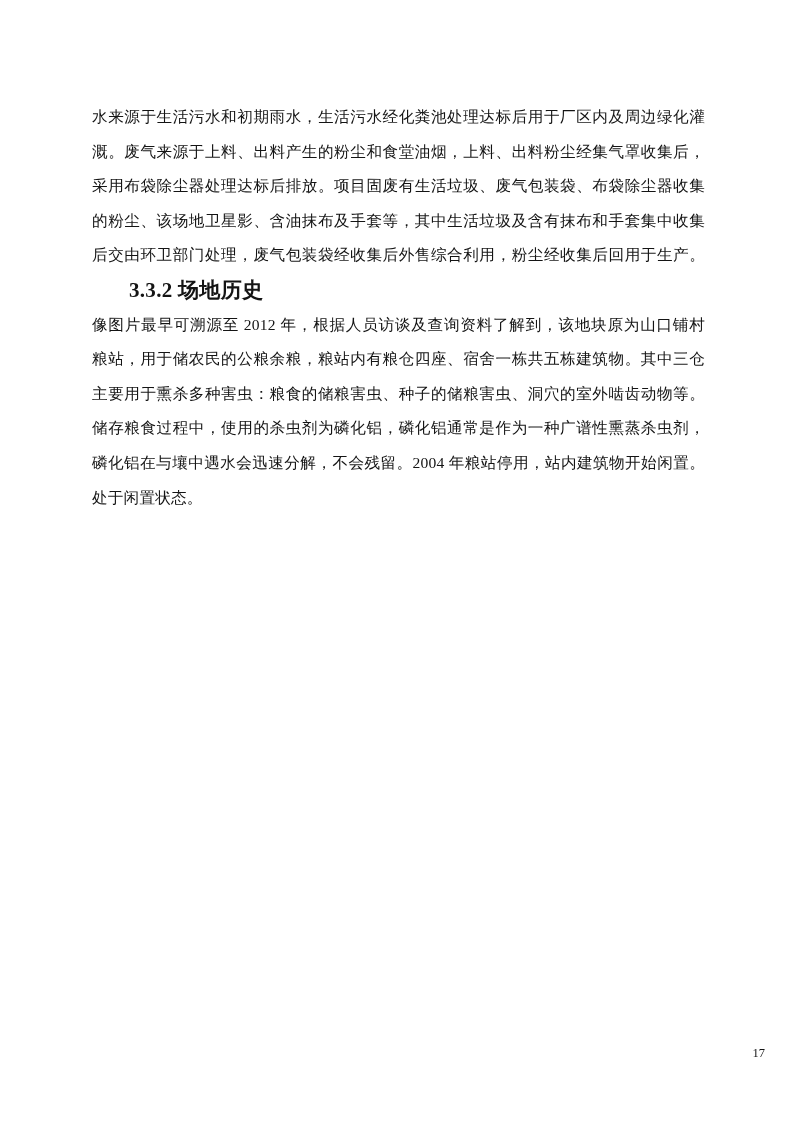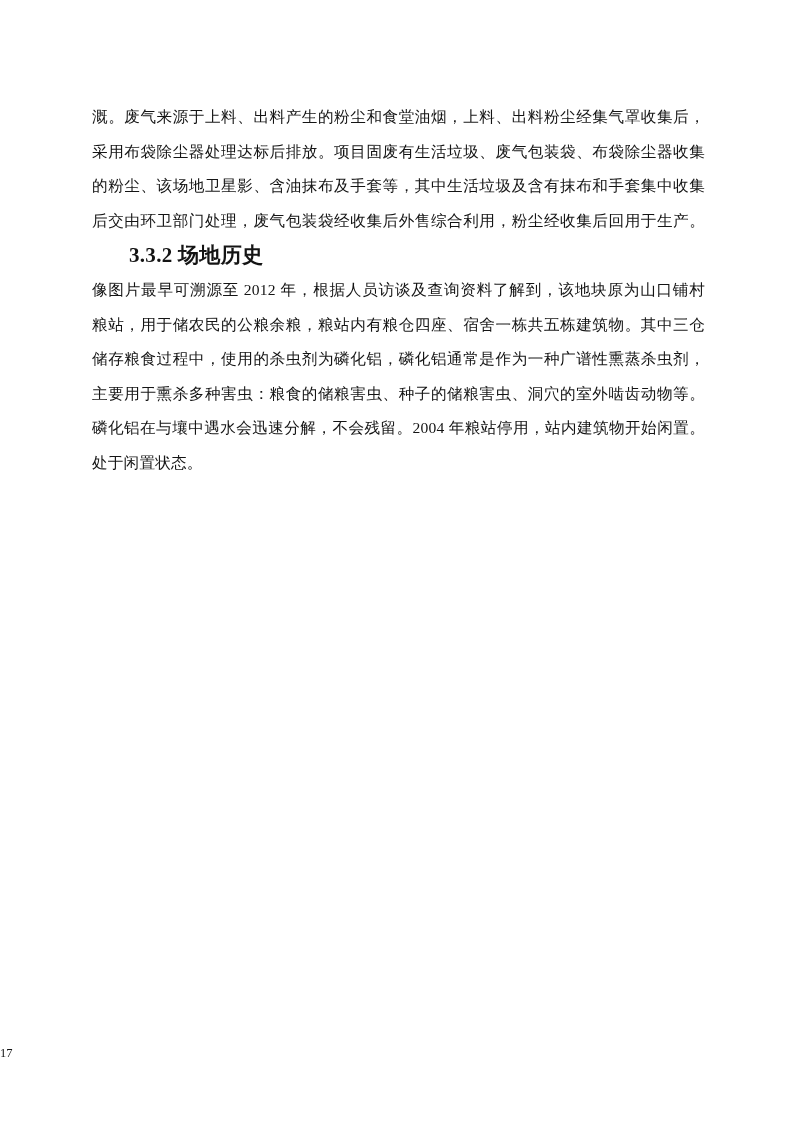--- a/index.html
+++ b/index.html
@@ -68,6 +68,7 @@
   <div class="content">
 
     <div>
+      <div class="tline jline">水来源于生活污水和初期雨水，生活污水经化粪池处理达标后用于厂区内及周边绿化灌</div>
       <div class="tline jline">溉。废气来源于上料、出料产生的粉尘和食堂油烟，上料、出料粉尘经集气罩收集后，</div>
       <div class="tline jline">采用布袋除尘器处理达标后排放。项目固废有生活垃圾、废气包装袋、布袋除尘器收集</div>
       <div class="tline jline">的粉尘、该场地卫星影、含油抹布及手套等，其中生活垃圾及含有抹布和手套集中收集</div>

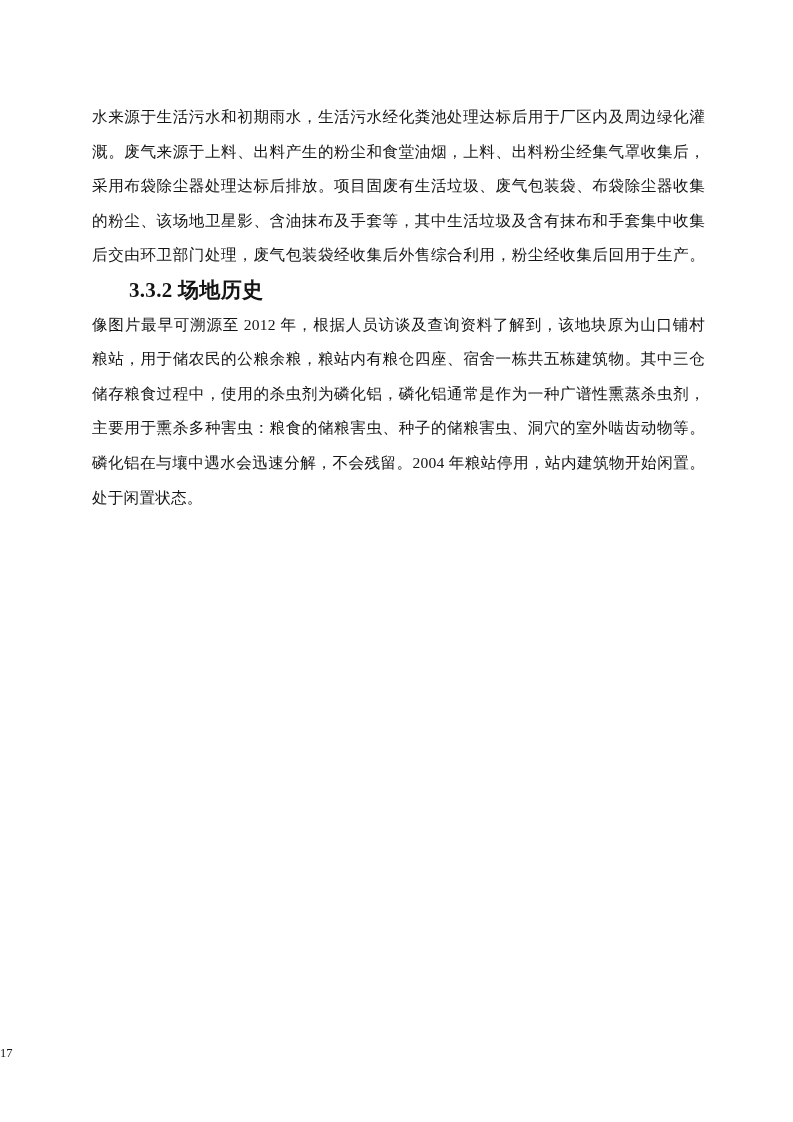--- a/index.html
+++ b/index.html
@@ -80,8 +80,8 @@
     <div>
       <div class="tline jline">像图片最早可溯源至 2012 年，根据人员访谈及查询资料了解到，该地块原为山口铺村</div>
       <div class="tline jline">粮站，用于储农民的公粮余粮，粮站内有粮仓四座、宿舍一栋共五栋建筑物。其中三仓</div>
+      <div class="tline jline">主要用于熏杀多种害虫：粮食的储粮害虫、种子的储粮害虫、洞穴的室外啮齿动物等。</div>
       <div class="tline jline">储存粮食过程中，使用的杀虫剂为磷化铝，磷化铝通常是作为一种广谱性熏蒸杀虫剂，</div>
-      <div class="tline jline">主要用于熏杀多种害虫：粮食的储粮害虫、种子的储粮害虫、洞穴的室外啮齿动物等。</div>
       <div class="tline jline">磷化铝在与壤中遇水会迅速分解，不会残留。2004 年粮站停用，站内建筑物开始闲置。</div>
       <div class="tline lastline">处于闲置状态。</div>
     </div>

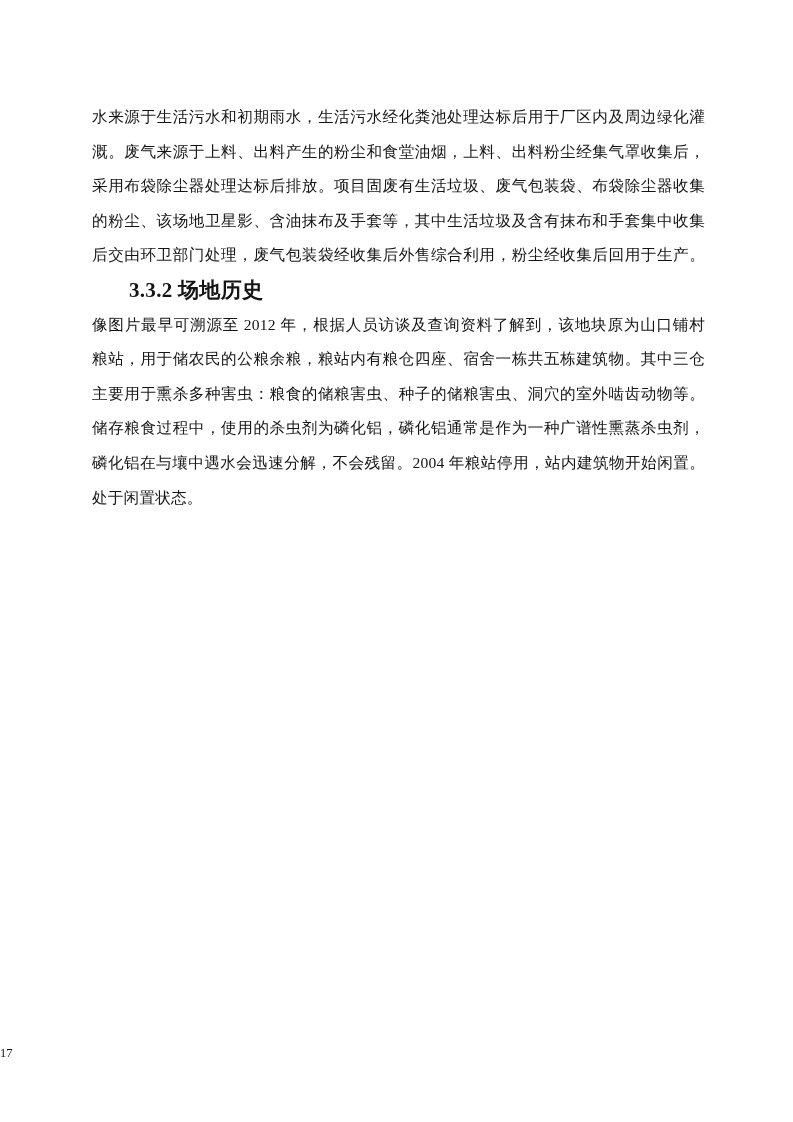--- a/index.html
+++ b/index.html
@@ -56,7 +56,7 @@
     left: 0;
     top: 1046px;
     width: 765px;
-    text-align: left;
+    text-align: right;
     font-size: 12.5px;
     color: #141414;
   }

